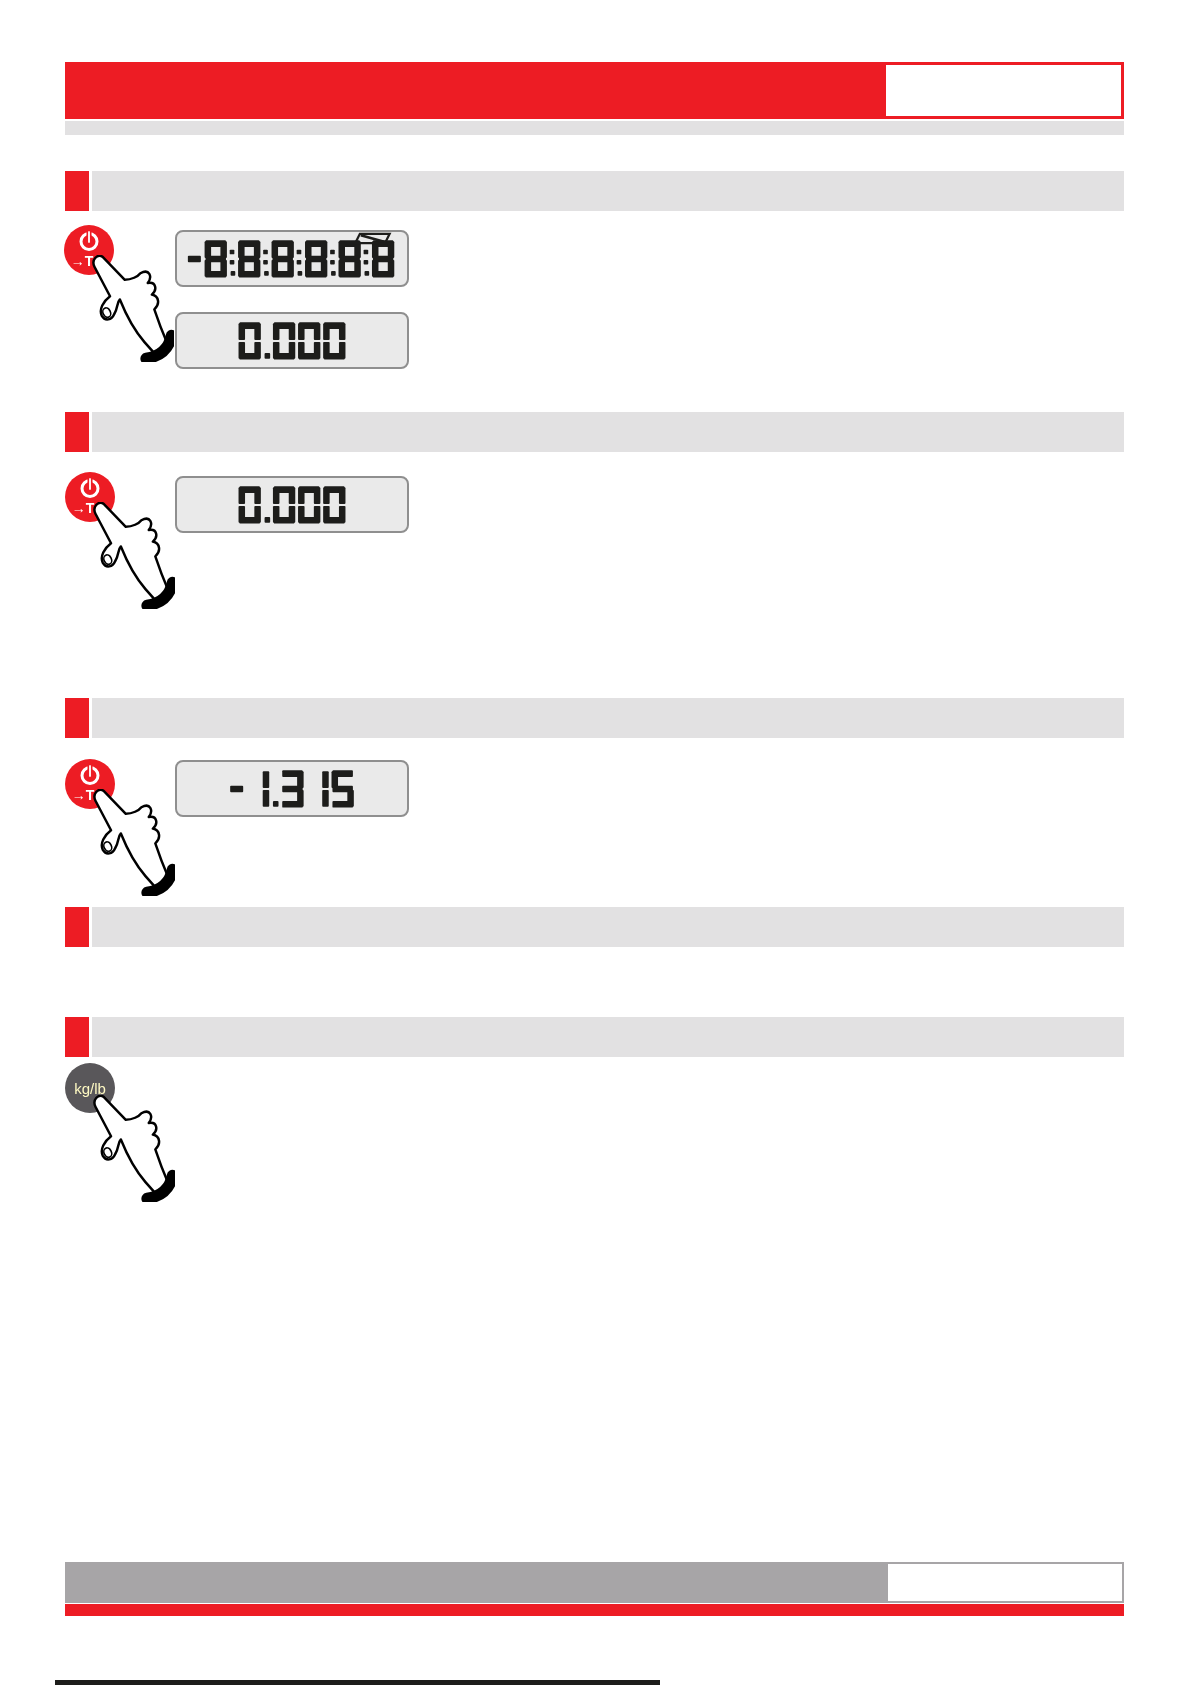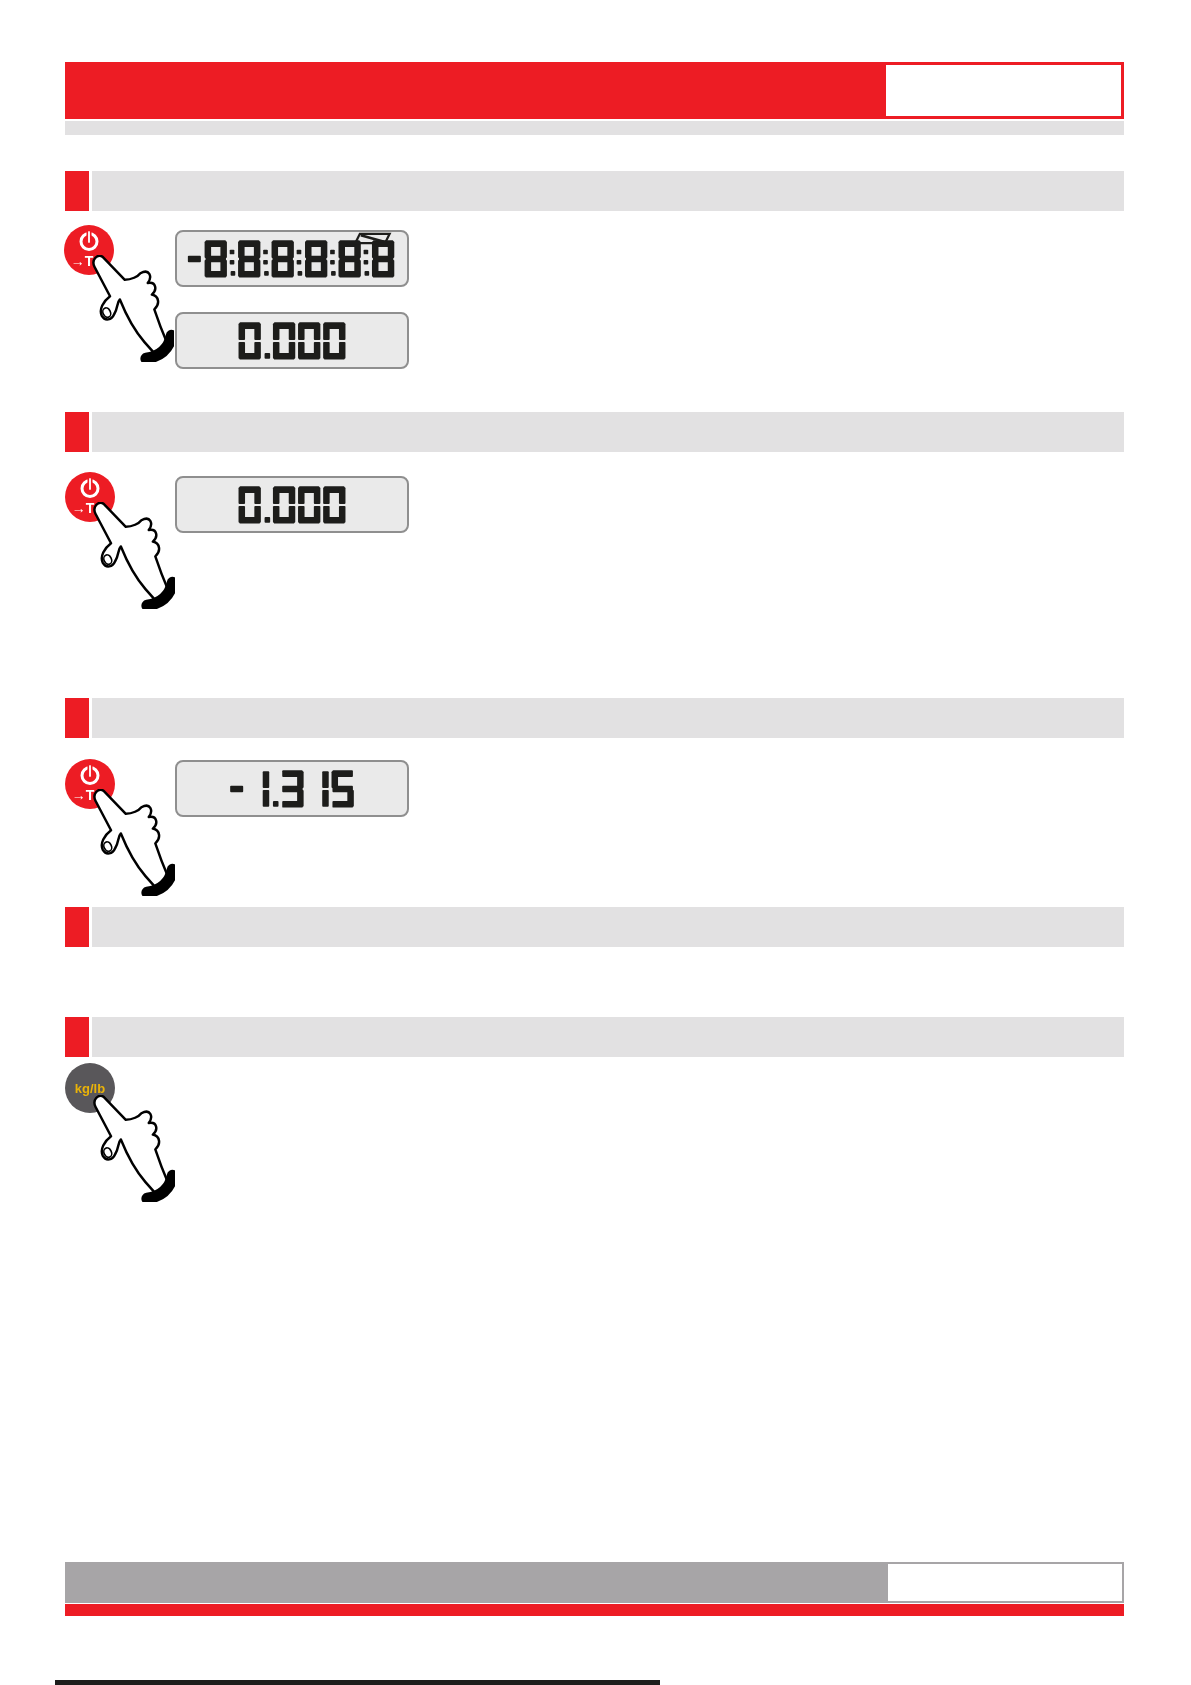--- a/index.html
+++ b/index.html
@@ -13,7 +13,7 @@
   .circle-btn{width:50px;height:50px;border-radius:50%;cursor:pointer;border:none;padding:0;}
   .circle-btn.red{background:#ed1c24;}
   .circle-btn.dark{background:#59575a;display:flex;align-items:center;justify-content:center;}
-  .circle-btn.dark span{color:#eab308;font-weight:bold;font-size:13px;}
+  .circle-btn.dark span{color:#fef9c3;font-weight:normal;font-size:15px;}
   .circle-btn svg{display:block;width:50px;height:50px;}
   .circle-btn svg text{font-family:"Liberation Sans",sans-serif;}
   .hand{pointer-events:none;}

